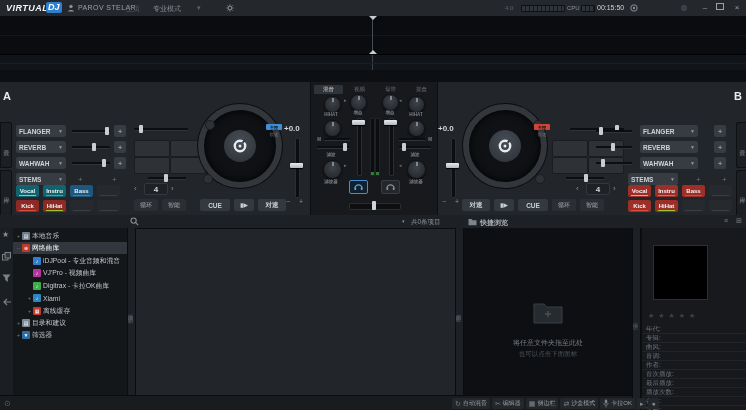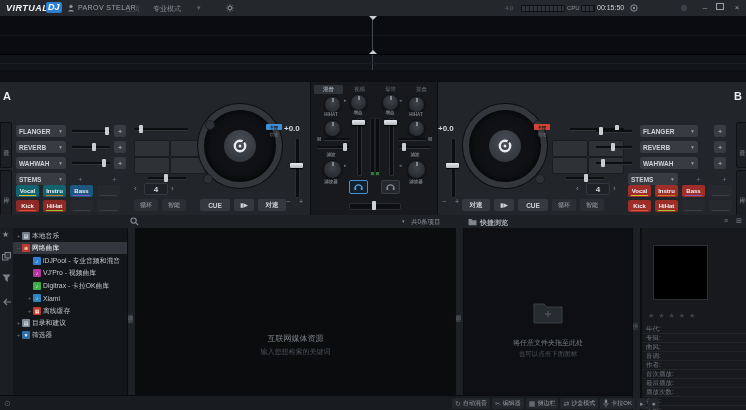--- a/index.html
+++ b/index.html
@@ -521,10 +521,6 @@
       <span>信息</span>
     </div>
 
-  <div class="centerpanel">
-    <div class="hinttitle" style="top:105px">互联网媒体资源</div>
-    <div class="hintsub" style="top:119px">输入您想检索的关键词</div>
-  </div>
 
   <div class="shortcut">
     <svg class="abs" style="left:69px;top:72px" width="30" height="24" viewBox="0 0 30 24">

